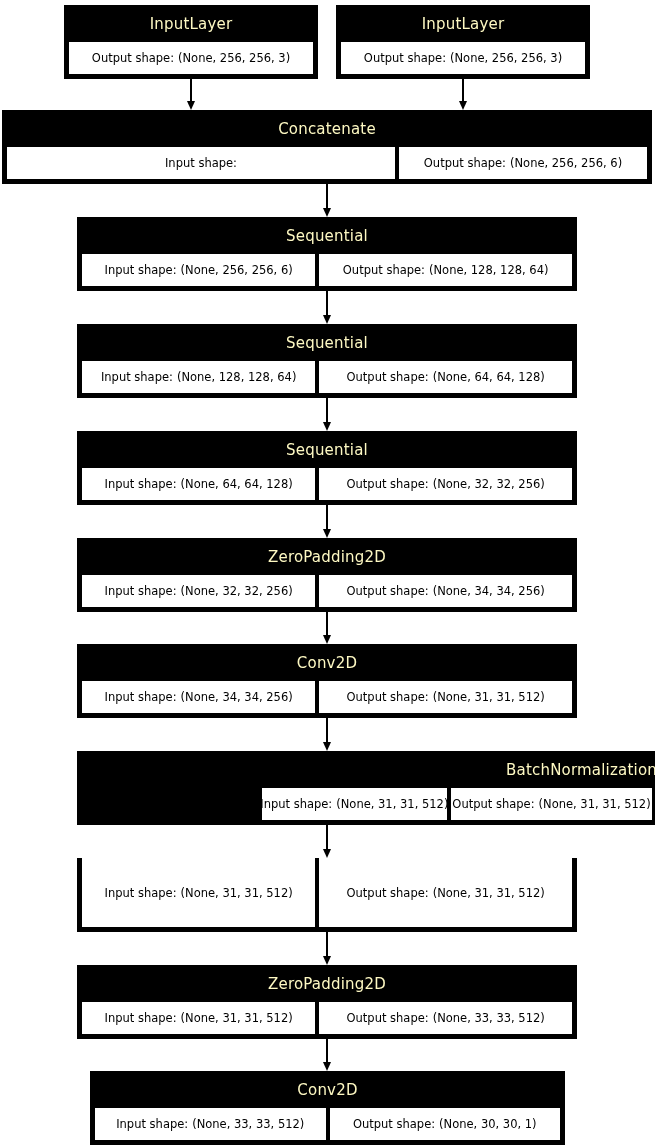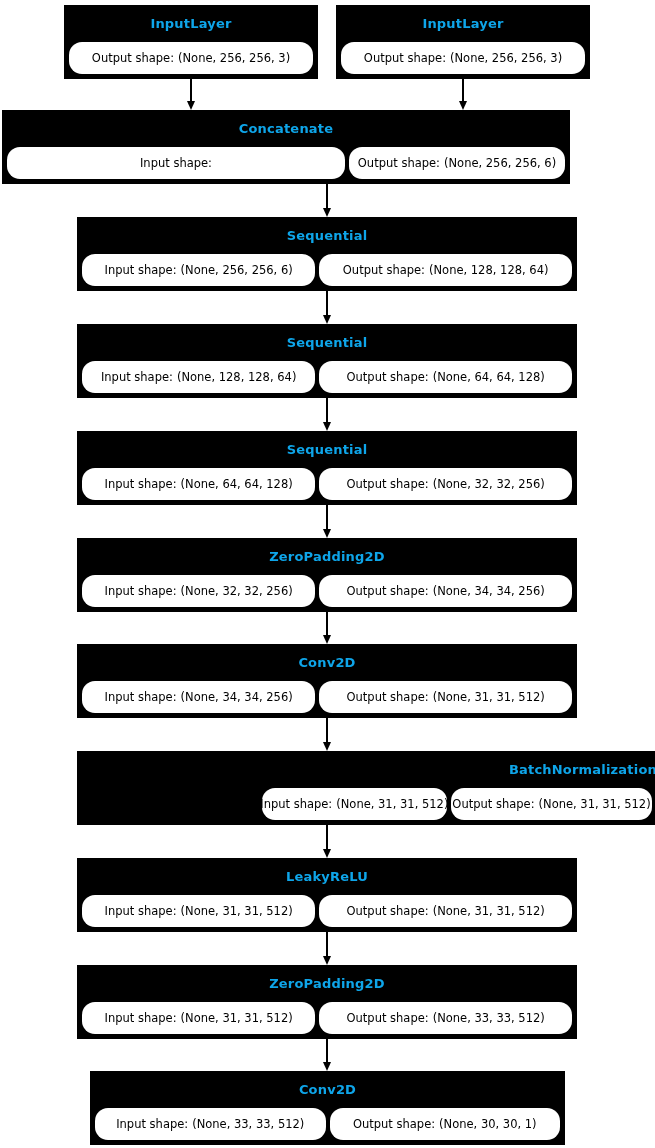--- a/index.html
+++ b/index.html
@@ -28,9 +28,9 @@
     display: flex;
     align-items: center;
     justify-content: center;
-    color: #0ea5e9;
-    font-weight: bold;
-    font-size: 13px;
+    color: #fef9c3;
+    font-weight: normal;
+    font-size: 15px;
     letter-spacing: 0.2px;
     white-space: nowrap;
   }

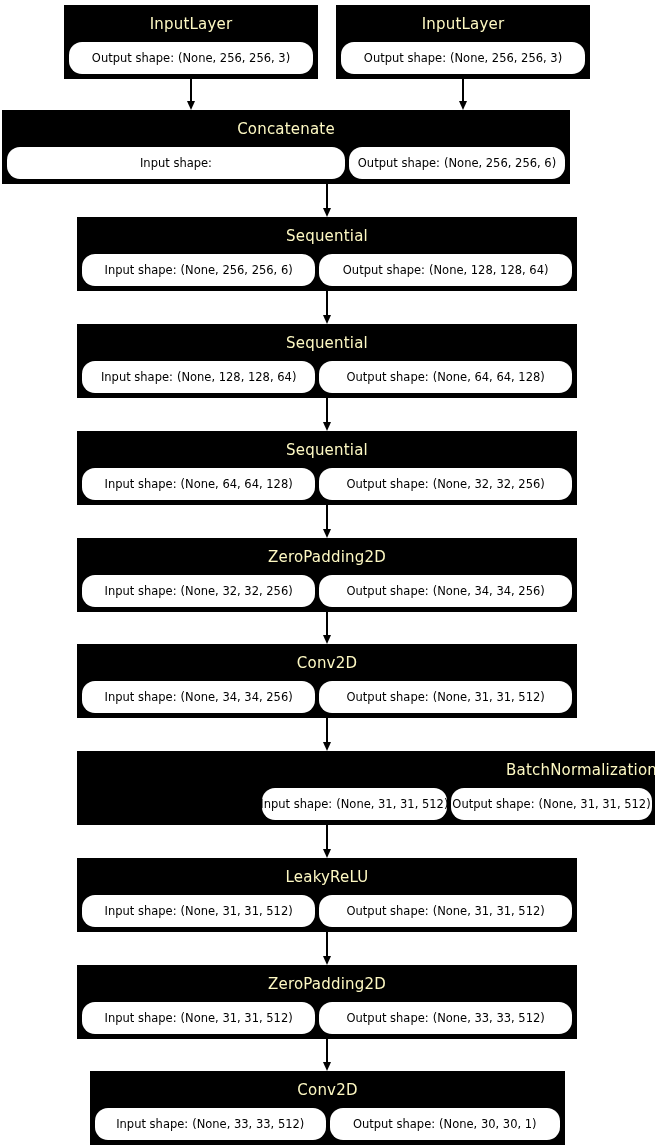--- a/index.html
+++ b/index.html
@@ -49,7 +49,6 @@
     font-size: 11.5px;
     white-space: nowrap;
     overflow: hidden;
-    border-radius: 13px;
   }
   .cell .shape-label { font-weight: normal; }
   .cell .shape-value { font-weight: normal; margin-left: 4px; }

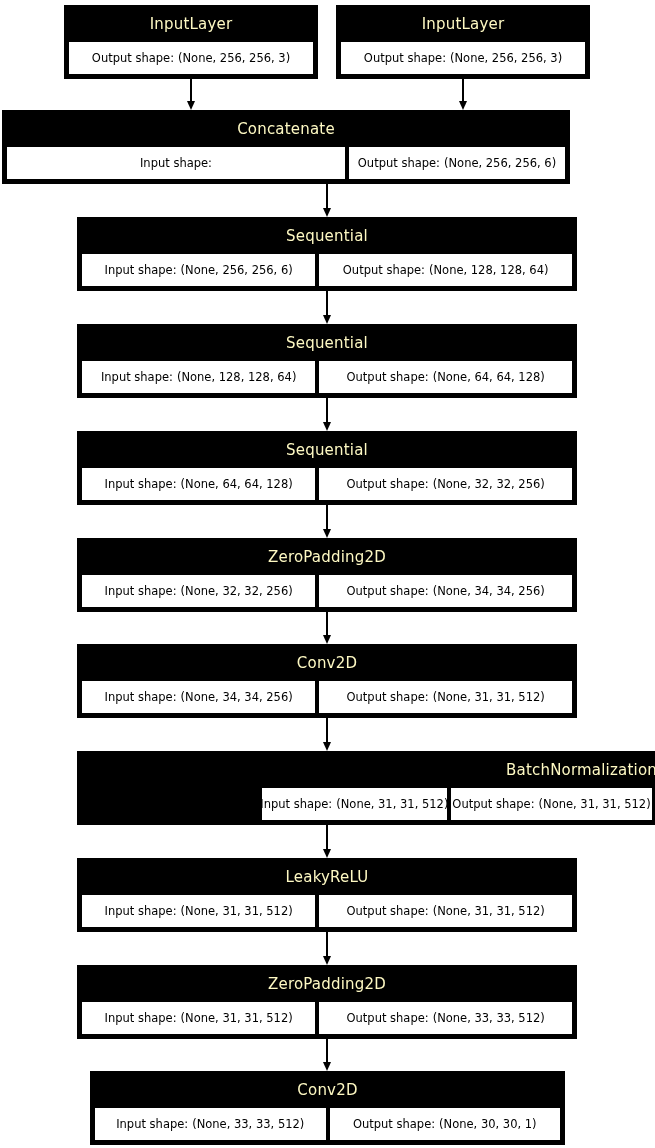--- a/index.html
+++ b/index.html
@@ -106,7 +106,7 @@
     </div>
   </div>
 
-  <div class="node" style="left:2px; top:110px; width:568px;">
+  <div class="node" style="left:2px; top:110px; width:650px;">
     <div class="node-title">Concatenate</div>
     <div class="node-cells">
       <div class="cell flex-in-cat">

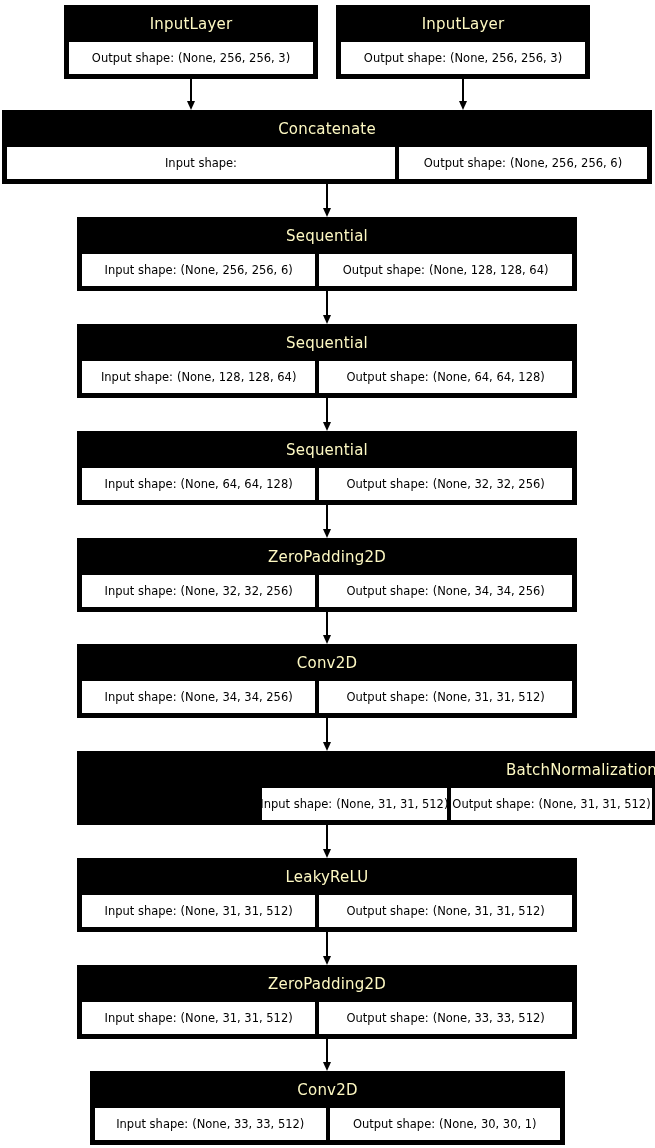--- a/index.html
+++ b/index.html
@@ -204,7 +204,6 @@
   </div>
 
   <div class="node" style="left:77px; top:858px; width:500px;">
-    <div class="node-title">LeakyReLU</div>
     <div class="node-cells">
       <div class="cell flex-in-std">
         <span class="shape-label">Input shape:</span>

